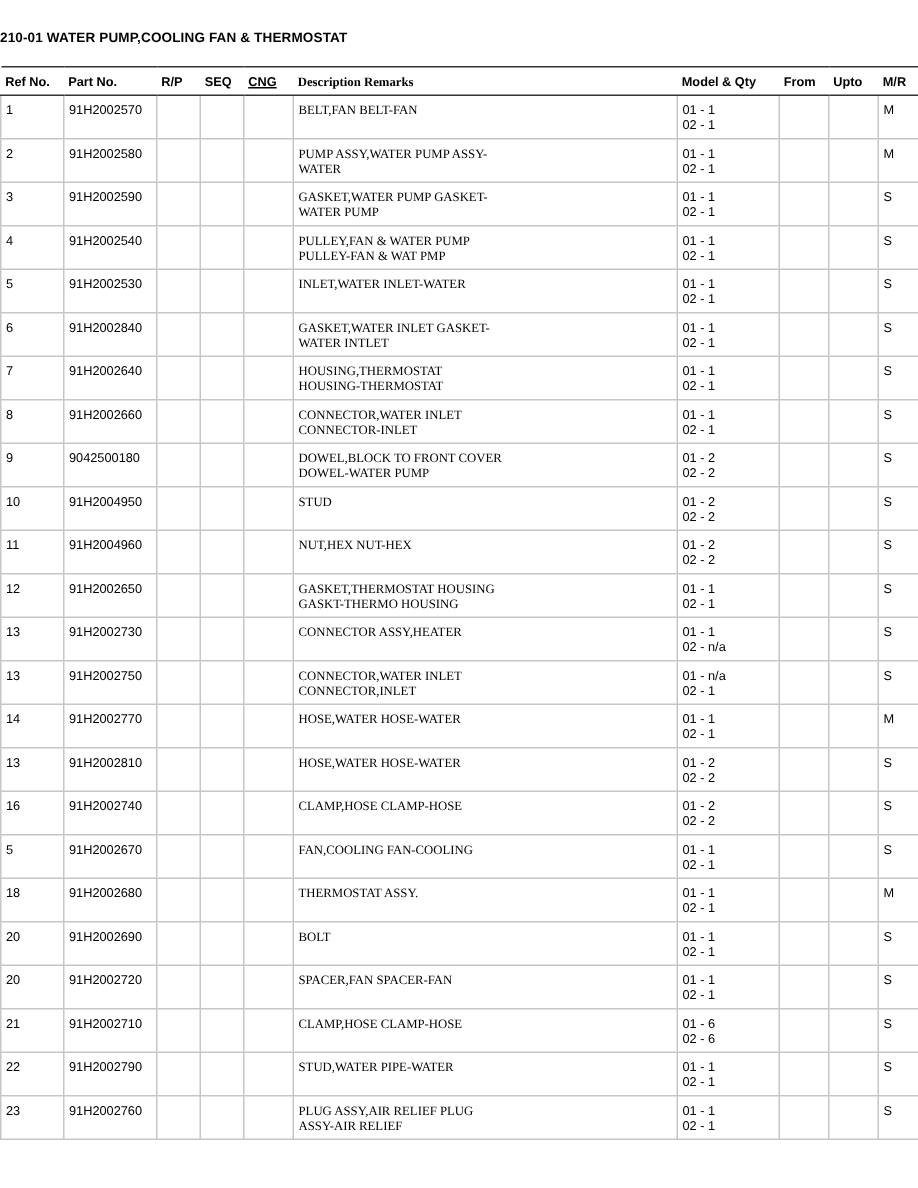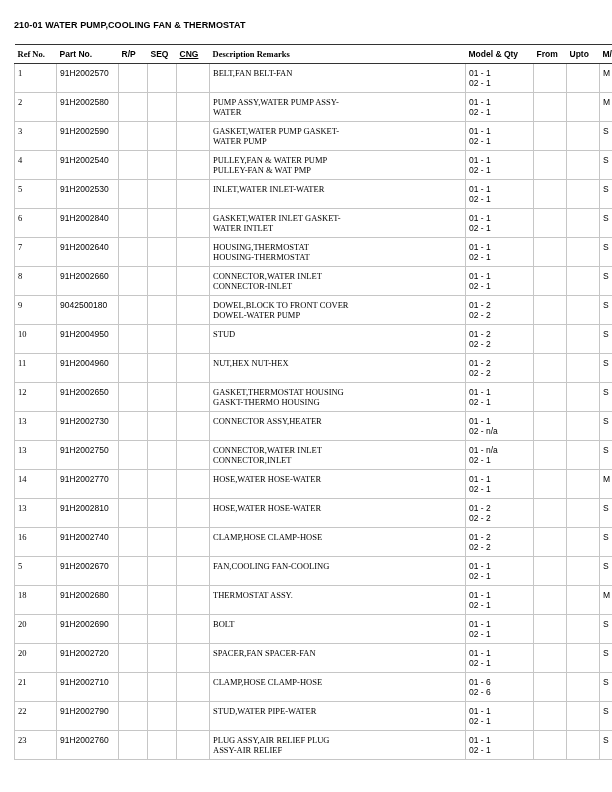--- a/index.html
+++ b/index.html
@@ -15,7 +15,7 @@
     height: 792px;
     background: #ffffff;
     box-sizing: border-box;
-    padding: 20px 18px 0 14px;
+    padding: 20px 18px 0 0;
     overflow: hidden;
   }
   .doc-title {

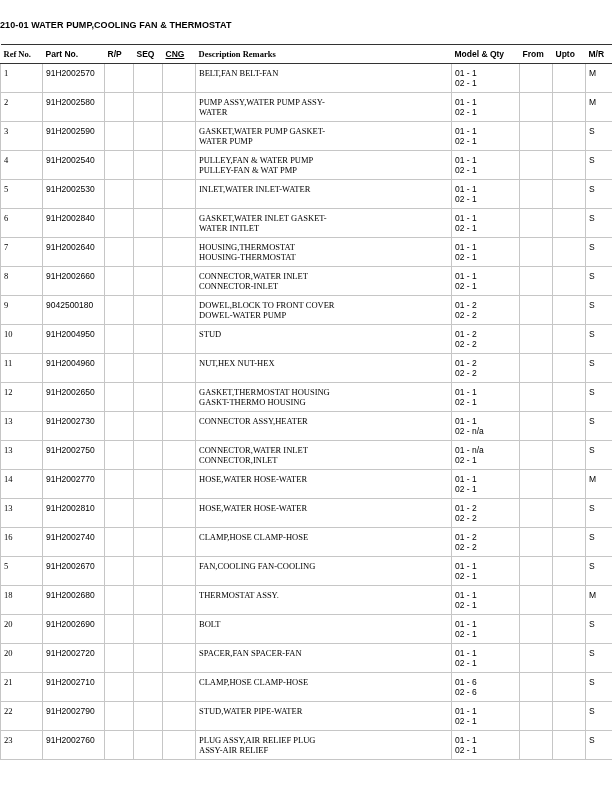--- a/index.html
+++ b/index.html
@@ -57,7 +57,7 @@
     overflow: hidden;
   }
   
-  .c-ref   { width: 36px; font-family: Liberation Serif, serif; }
+  .c-ref   { width: 36px; }
   .c-part  { width: 56px; }
   .c-rp    { width: 23px; }
   .c-seq   { width: 23px; }

